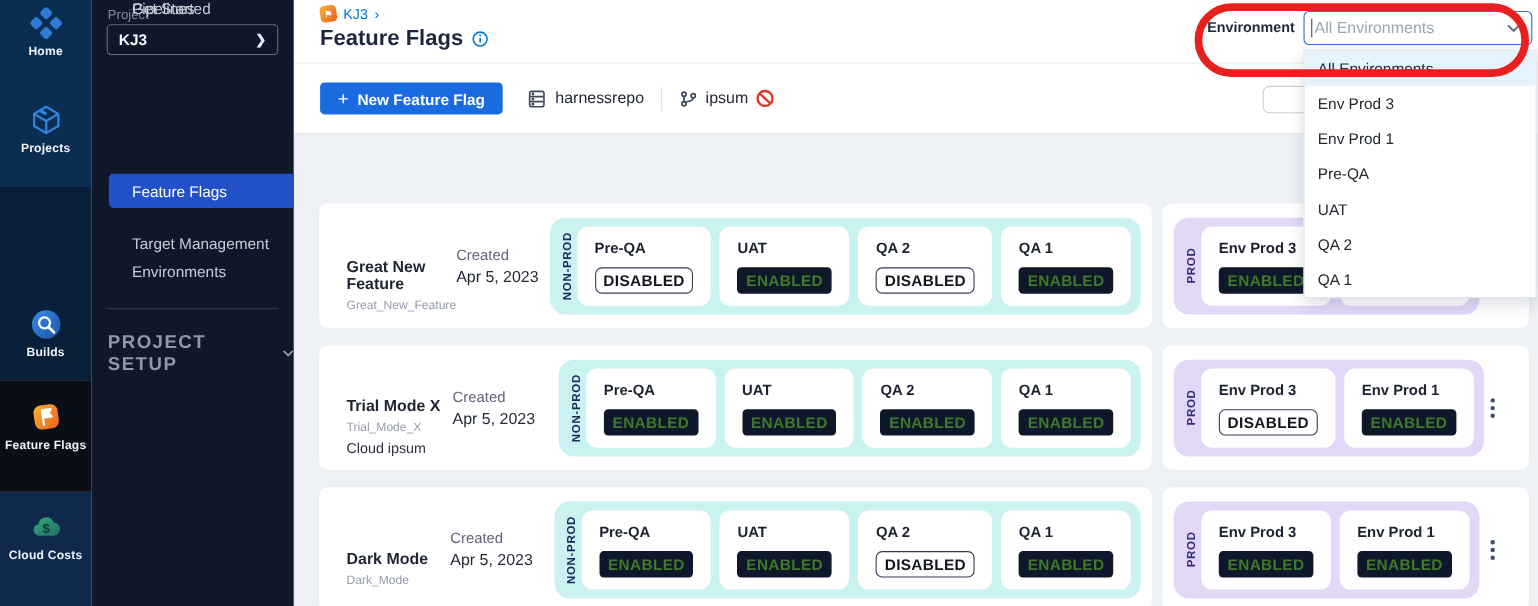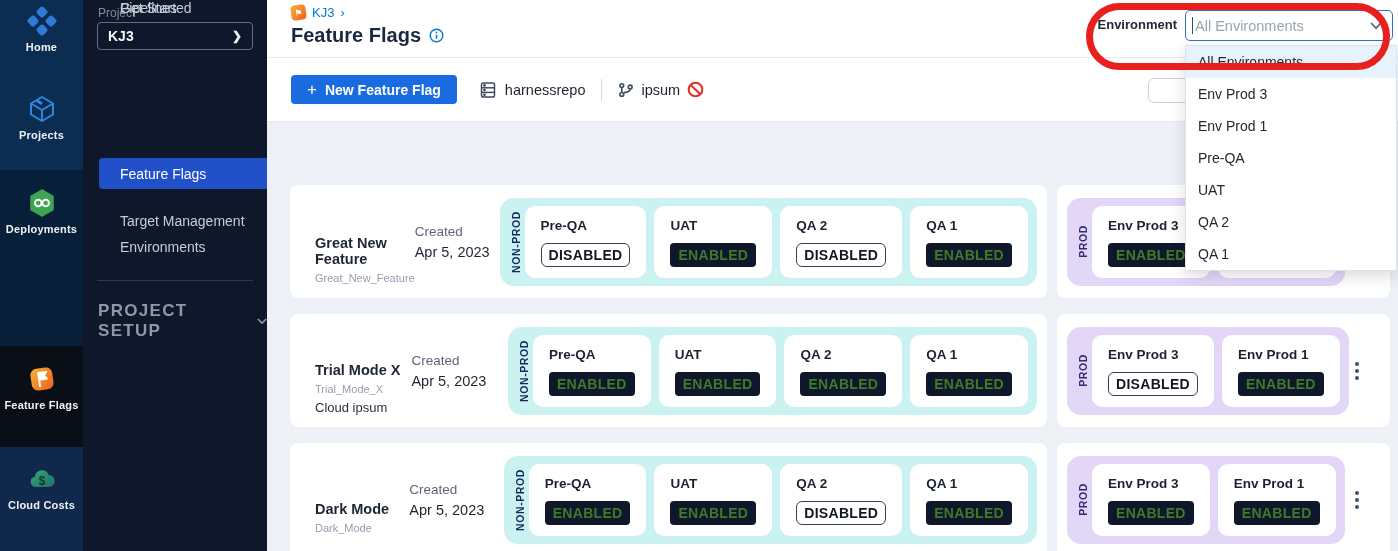--- a/index.html
+++ b/index.html
@@ -121,14 +121,6 @@
           <path d="M10 6.8 l5 2.9" stroke-width="3"></path>
         </svg>
       <div class="rlb">Projects</div>
-    </div>
-    <div class="rail-item" style="top:188px">
-      <svg class="ric" viewBox="0 0 30 30">
-          <polygon points="15,2.5 25.5,8.5 25.5,21.5 15,27.5 4.5,21.5 4.5,8.5" fill="#3fa452" stroke="#3fa452" stroke-width="2.5" stroke-linejoin="round"></polygon>
-          <circle cx="11.3" cy="15" r="3.3" fill="none" stroke="#fff" stroke-width="2"></circle>
-          <circle cx="18.7" cy="15" r="3.3" fill="none" stroke="#fff" stroke-width="2"></circle>
-        </svg>
-      <div class="rlb">Deployments</div>
     </div>
     <div class="rail-item" style="top:364px">
       <svg class="ric" viewBox="0 0 30 30">

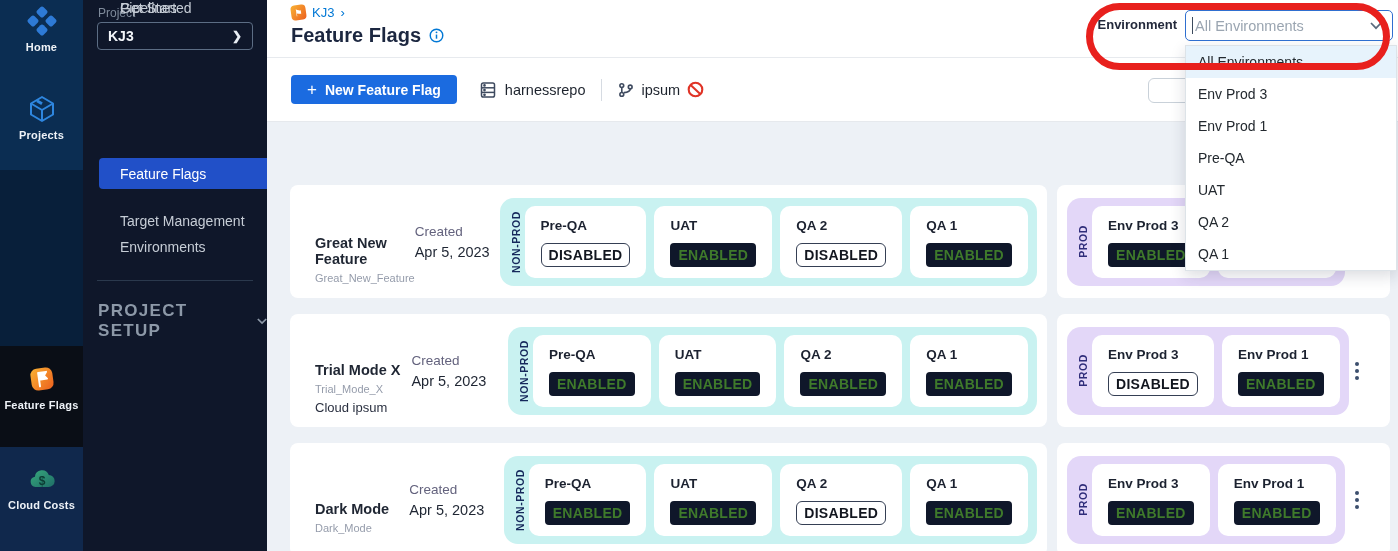--- a/index.html
+++ b/index.html
@@ -121,6 +121,20 @@
           <path d="M10 6.8 l5 2.9" stroke-width="3"></path>
         </svg>
       <div class="rlb">Projects</div>
+    </div>
+    <div class="rail-item" style="top:280px">
+      <svg class="ric" viewBox="0 0 30 30">
+          <defs>
+            <linearGradient id="bgr" x1="0" y1="0" x2="1" y2="1">
+              <stop offset="0" stop-color="#3a8ae6"></stop>
+              <stop offset="1" stop-color="#1c55a8"></stop>
+            </linearGradient>
+          </defs>
+          <circle cx="15" cy="15" r="13" fill="url(#bgr)"></circle>
+          <circle cx="13.5" cy="13.5" r="5" fill="none" stroke="#fff" stroke-width="2"></circle>
+          <line x1="17.2" y1="17.2" x2="22" y2="22" stroke="#fff" stroke-width="2.6" stroke-linecap="round"></line>
+        </svg>
+      <div class="rlb">Builds</div>
     </div>
     <div class="rail-item" style="top:364px">
       <svg class="ric" viewBox="0 0 30 30">

